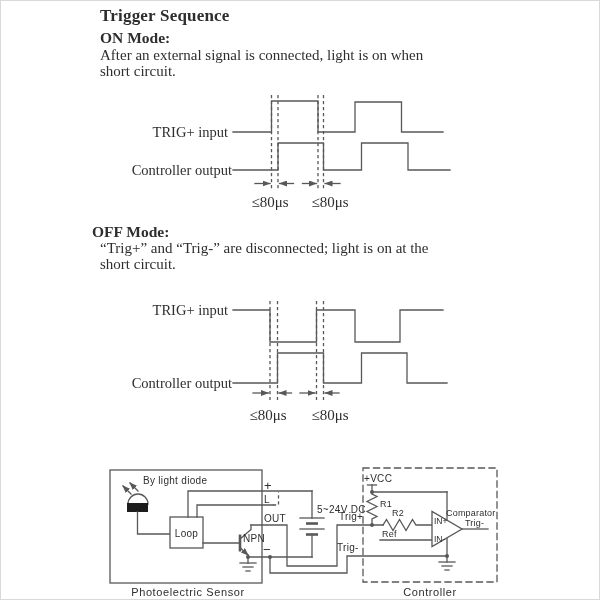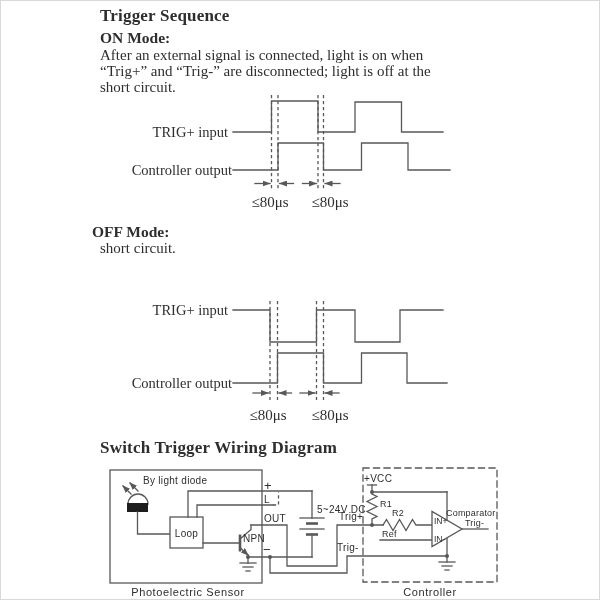--- a/index.html
+++ b/index.html
@@ -48,7 +48,6 @@
   <h2 class="abs t-sub" style="left:100px;top:29px;">ON Mode:</h2>
   <div class="abs para" style="left:100px;top:47px;">
     <div>After an external signal is connected, light is on when</div>
-    <div>“Trig+” and “Trig-” are disconnected; light is off at the</div>
     <div>short circuit.</div>
   </div>
 

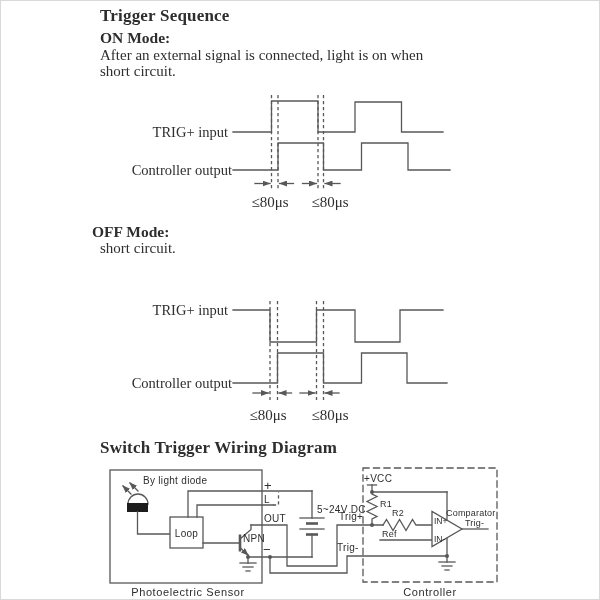--- a/index.html
+++ b/index.html
@@ -79,6 +79,7 @@
 
   <h2 class="abs t-sub" style="left:92px;top:223px;">OFF Mode:</h2>
   <div class="abs para" style="left:100px;top:240px;">
+    <div>“Trig+” and “Trig-” are disconnected; light is on at the</div>
     <div>short circuit.</div>
   </div>
 

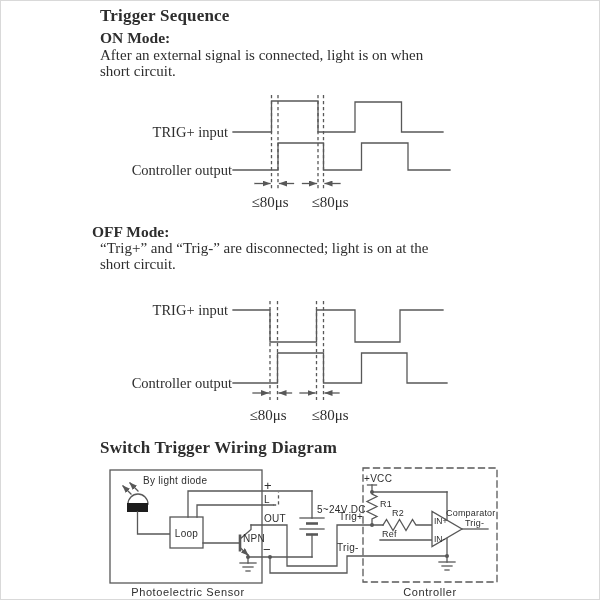--- a/index.html
+++ b/index.html
@@ -109,7 +109,6 @@
     <text class="ts delay-label" x="330" y="420" text-anchor="middle">≤80μs</text>
   </svg>
 
-  <h2 class="abs t-main" style="left:100px;top:438px;">Switch Trigger Wiring Diagram</h2>
 
   <svg class="abs" style="left:100px;top:460px;" width="410" height="140" viewBox="100 460 410 140">
     <defs>

